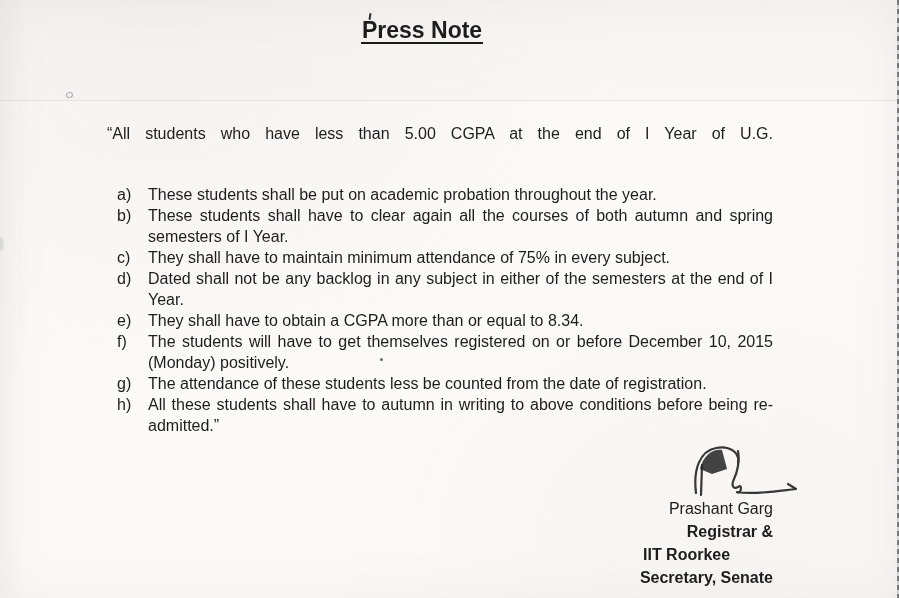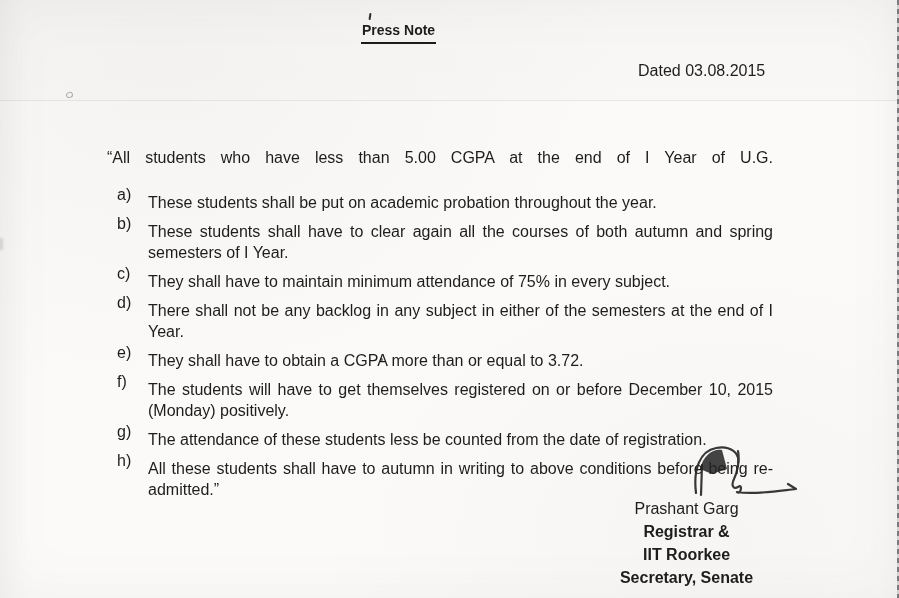--- a/index.html
+++ b/index.html
@@ -65,7 +65,7 @@
   
   .title {
     position: absolute; left: 361px; top: 19px;
-    font-size: 14px; font-weight: 700; line-height: 23px;
+    font-size: 23px; font-weight: 700; line-height: 23px;
     border-bottom: 2.5px solid #1c1c1c; padding: 0 1px 0 1px;
     white-space: nowrap;
   }

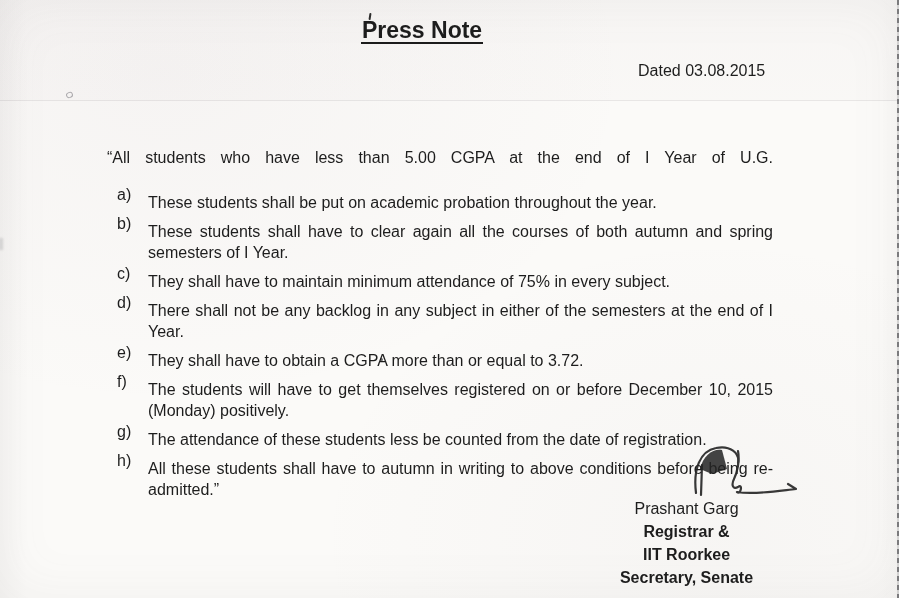--- a/index.html
+++ b/index.html
@@ -115,7 +115,6 @@
   <div class="scan-smudge"></div>
 
   <div class="title">Press Note</div>
-  <div class="dated">Dated 03.08.2015</div>
 
   <div class="intro">
     <div class="intro-line-justify">“All students who have less than 5.00 CGPA at the end of I Year of U.G.</div>

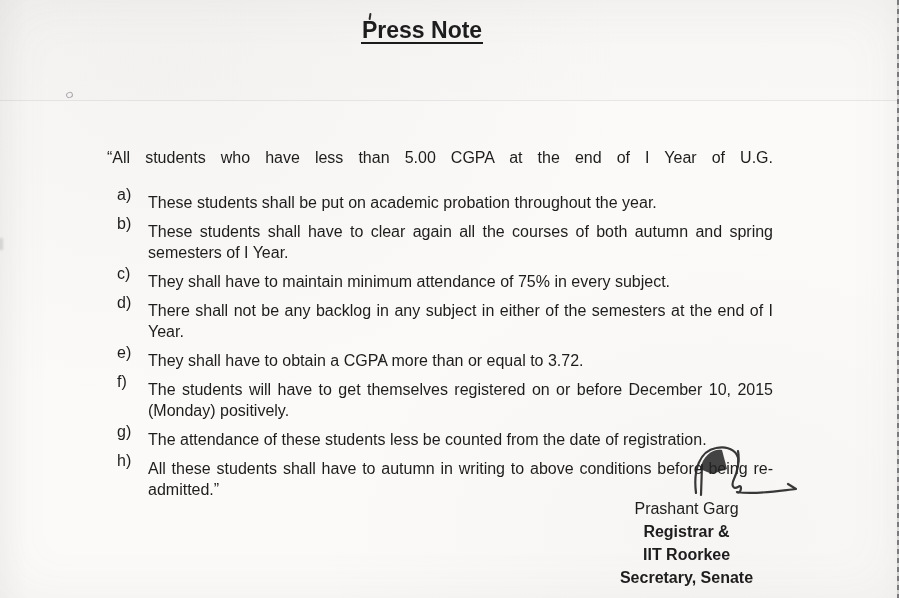--- a/index.html
+++ b/index.html
@@ -77,7 +77,7 @@
     position: absolute; left: 107px; top: 123px; width: 666px;
     font-size: 16px; line-height: 21px;
   }
-  .intro-line-justify { text-align: justify; text-align-last: justify; margin-top: 24px; }
+  .intro-line-justify { text-align: justify; text-align-last: justify; }
 
   .conditions {
     position: absolute; left: 117px; top: 184px; width: 656px;

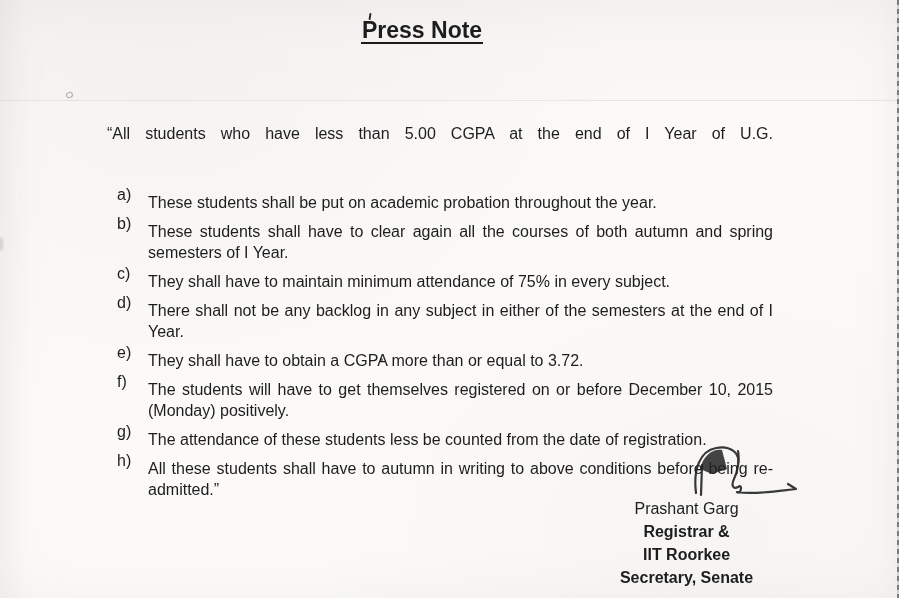--- a/index.html
+++ b/index.html
@@ -86,7 +86,7 @@
   }
   .cond { display: flex; }
   .cond-label { width: 31px; flex: none; }
-  .cond-text { flex: 1; text-align: justify; margin-top: 8px; }
+  .cond-text { flex: 1; text-align: justify; }
 
   .signature {
     position: absolute; left: 600px; top: 497px; width: 173px;

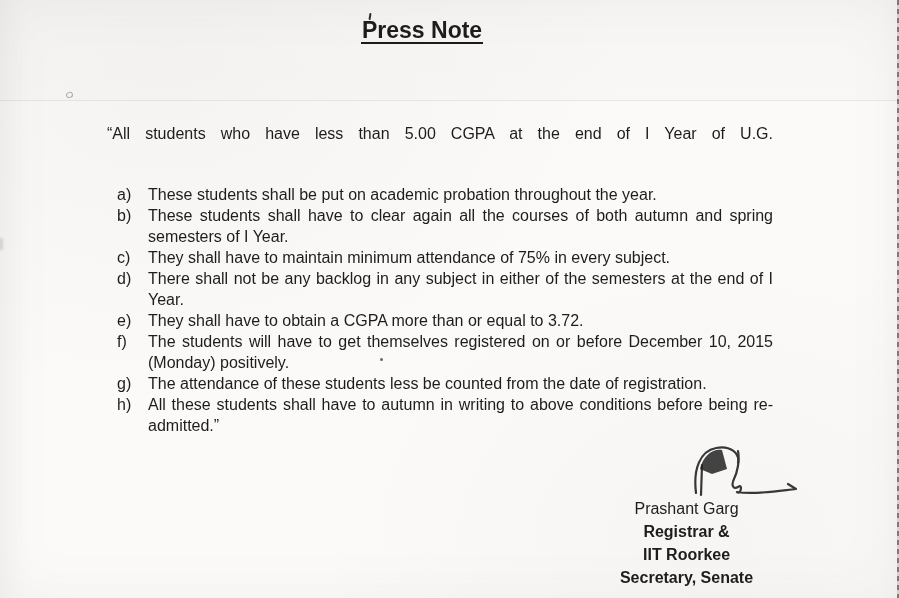--- a/index.html
+++ b/index.html
@@ -135,7 +135,7 @@
     </li>
     <li class="cond">
       <span class="cond-label">d)</span>
-      <span class="cond-text">There shall not be any backlog in any subject in either of the semesters at the end of I Year.</span>
+      <span class="cond-text">Dated shall not be any backlog in any subject in either of the semesters at the end of I Year.</span>
     </li>
     <li class="cond">
       <span class="cond-label">e)</span>

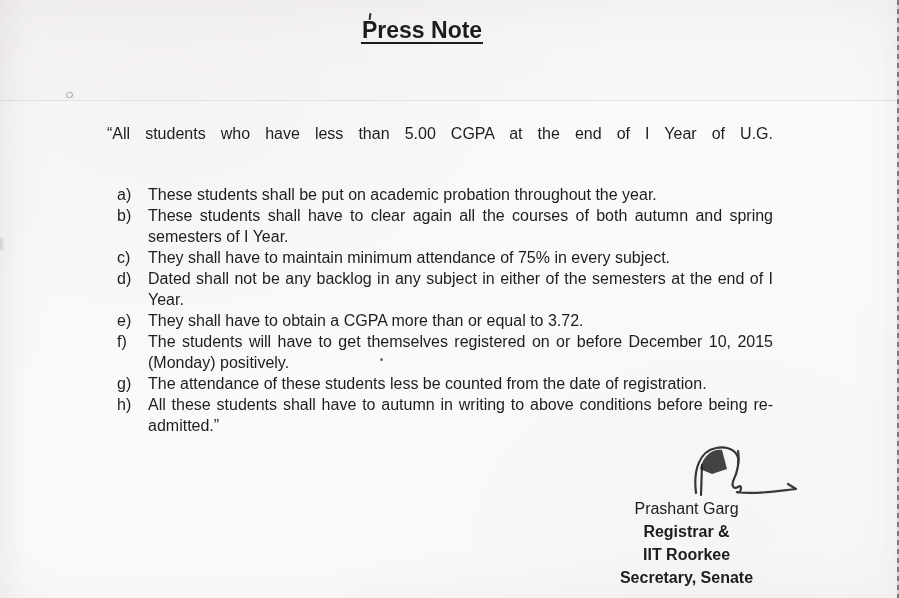--- a/index.html
+++ b/index.html
@@ -139,7 +139,7 @@
     </li>
     <li class="cond">
       <span class="cond-label">e)</span>
-      <span class="cond-text">They shall have to obtain a CGPA more than or equal to 3.72.</span>
+      <span class="cond-text">They shall have to obtain a CGPA more than or equal to 8.34.</span>
     </li>
     <li class="cond">
       <span class="cond-label">f)</span>

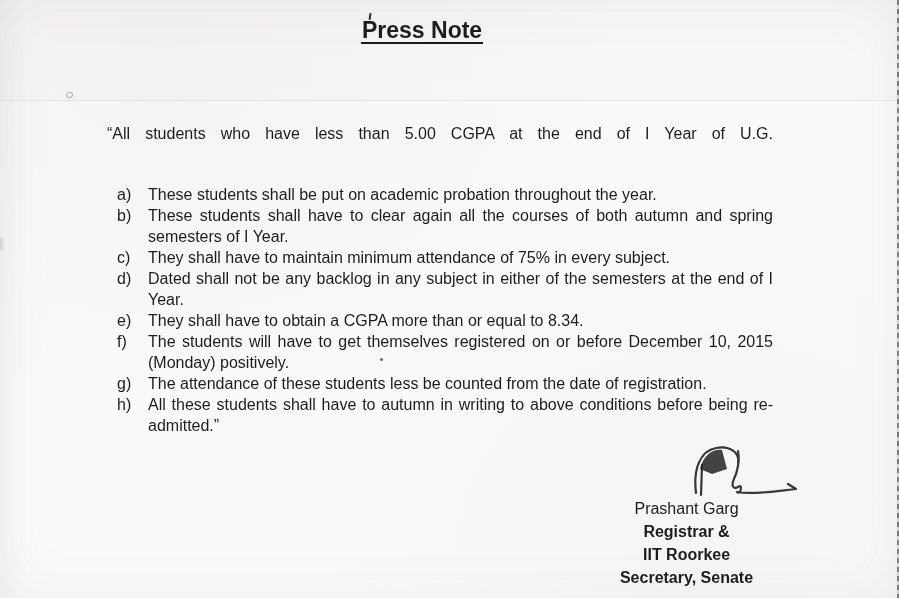--- a/index.html
+++ b/index.html
@@ -92,7 +92,7 @@
     position: absolute; left: 600px; top: 497px; width: 173px;
     font-size: 16px; line-height: 23px;
   }
-  .sig-name  { text-align: center; font-weight: 400; white-space: nowrap; }
+  .sig-name  { text-align: right; font-weight: 400; white-space: nowrap; }
   .sig-bold  { font-weight: 700; white-space: nowrap; }
   .sig-right { text-align: center; }
   .sig-indent { text-align: left; padding-left: 43px; }

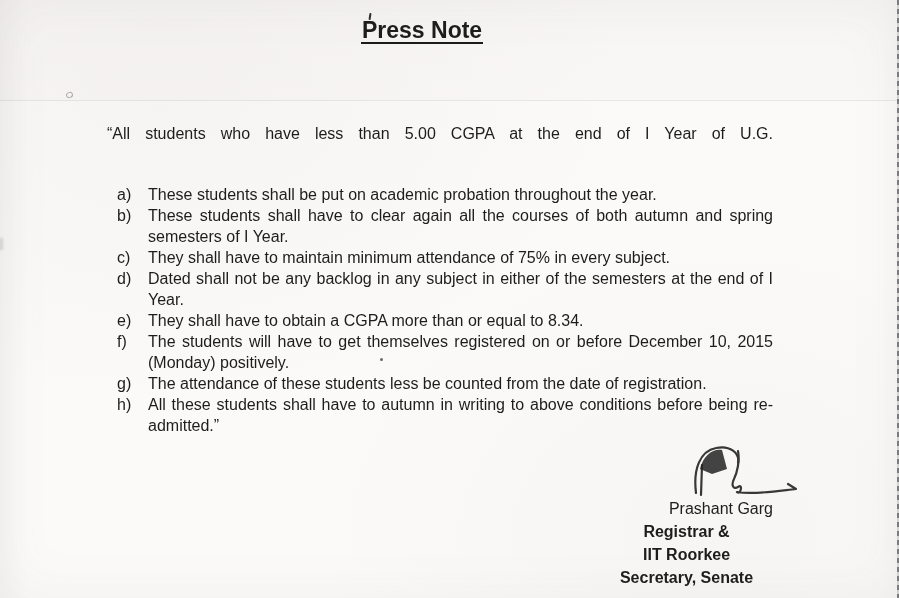--- a/index.html
+++ b/index.html
@@ -94,7 +94,7 @@
   }
   .sig-name  { text-align: right; font-weight: 400; white-space: nowrap; }
   .sig-bold  { font-weight: 700; white-space: nowrap; }
-  .sig-right { text-align: center; }
+  .sig-right { text-align: right; }
   .sig-indent { text-align: left; padding-left: 43px; }
 
   .scribble {

